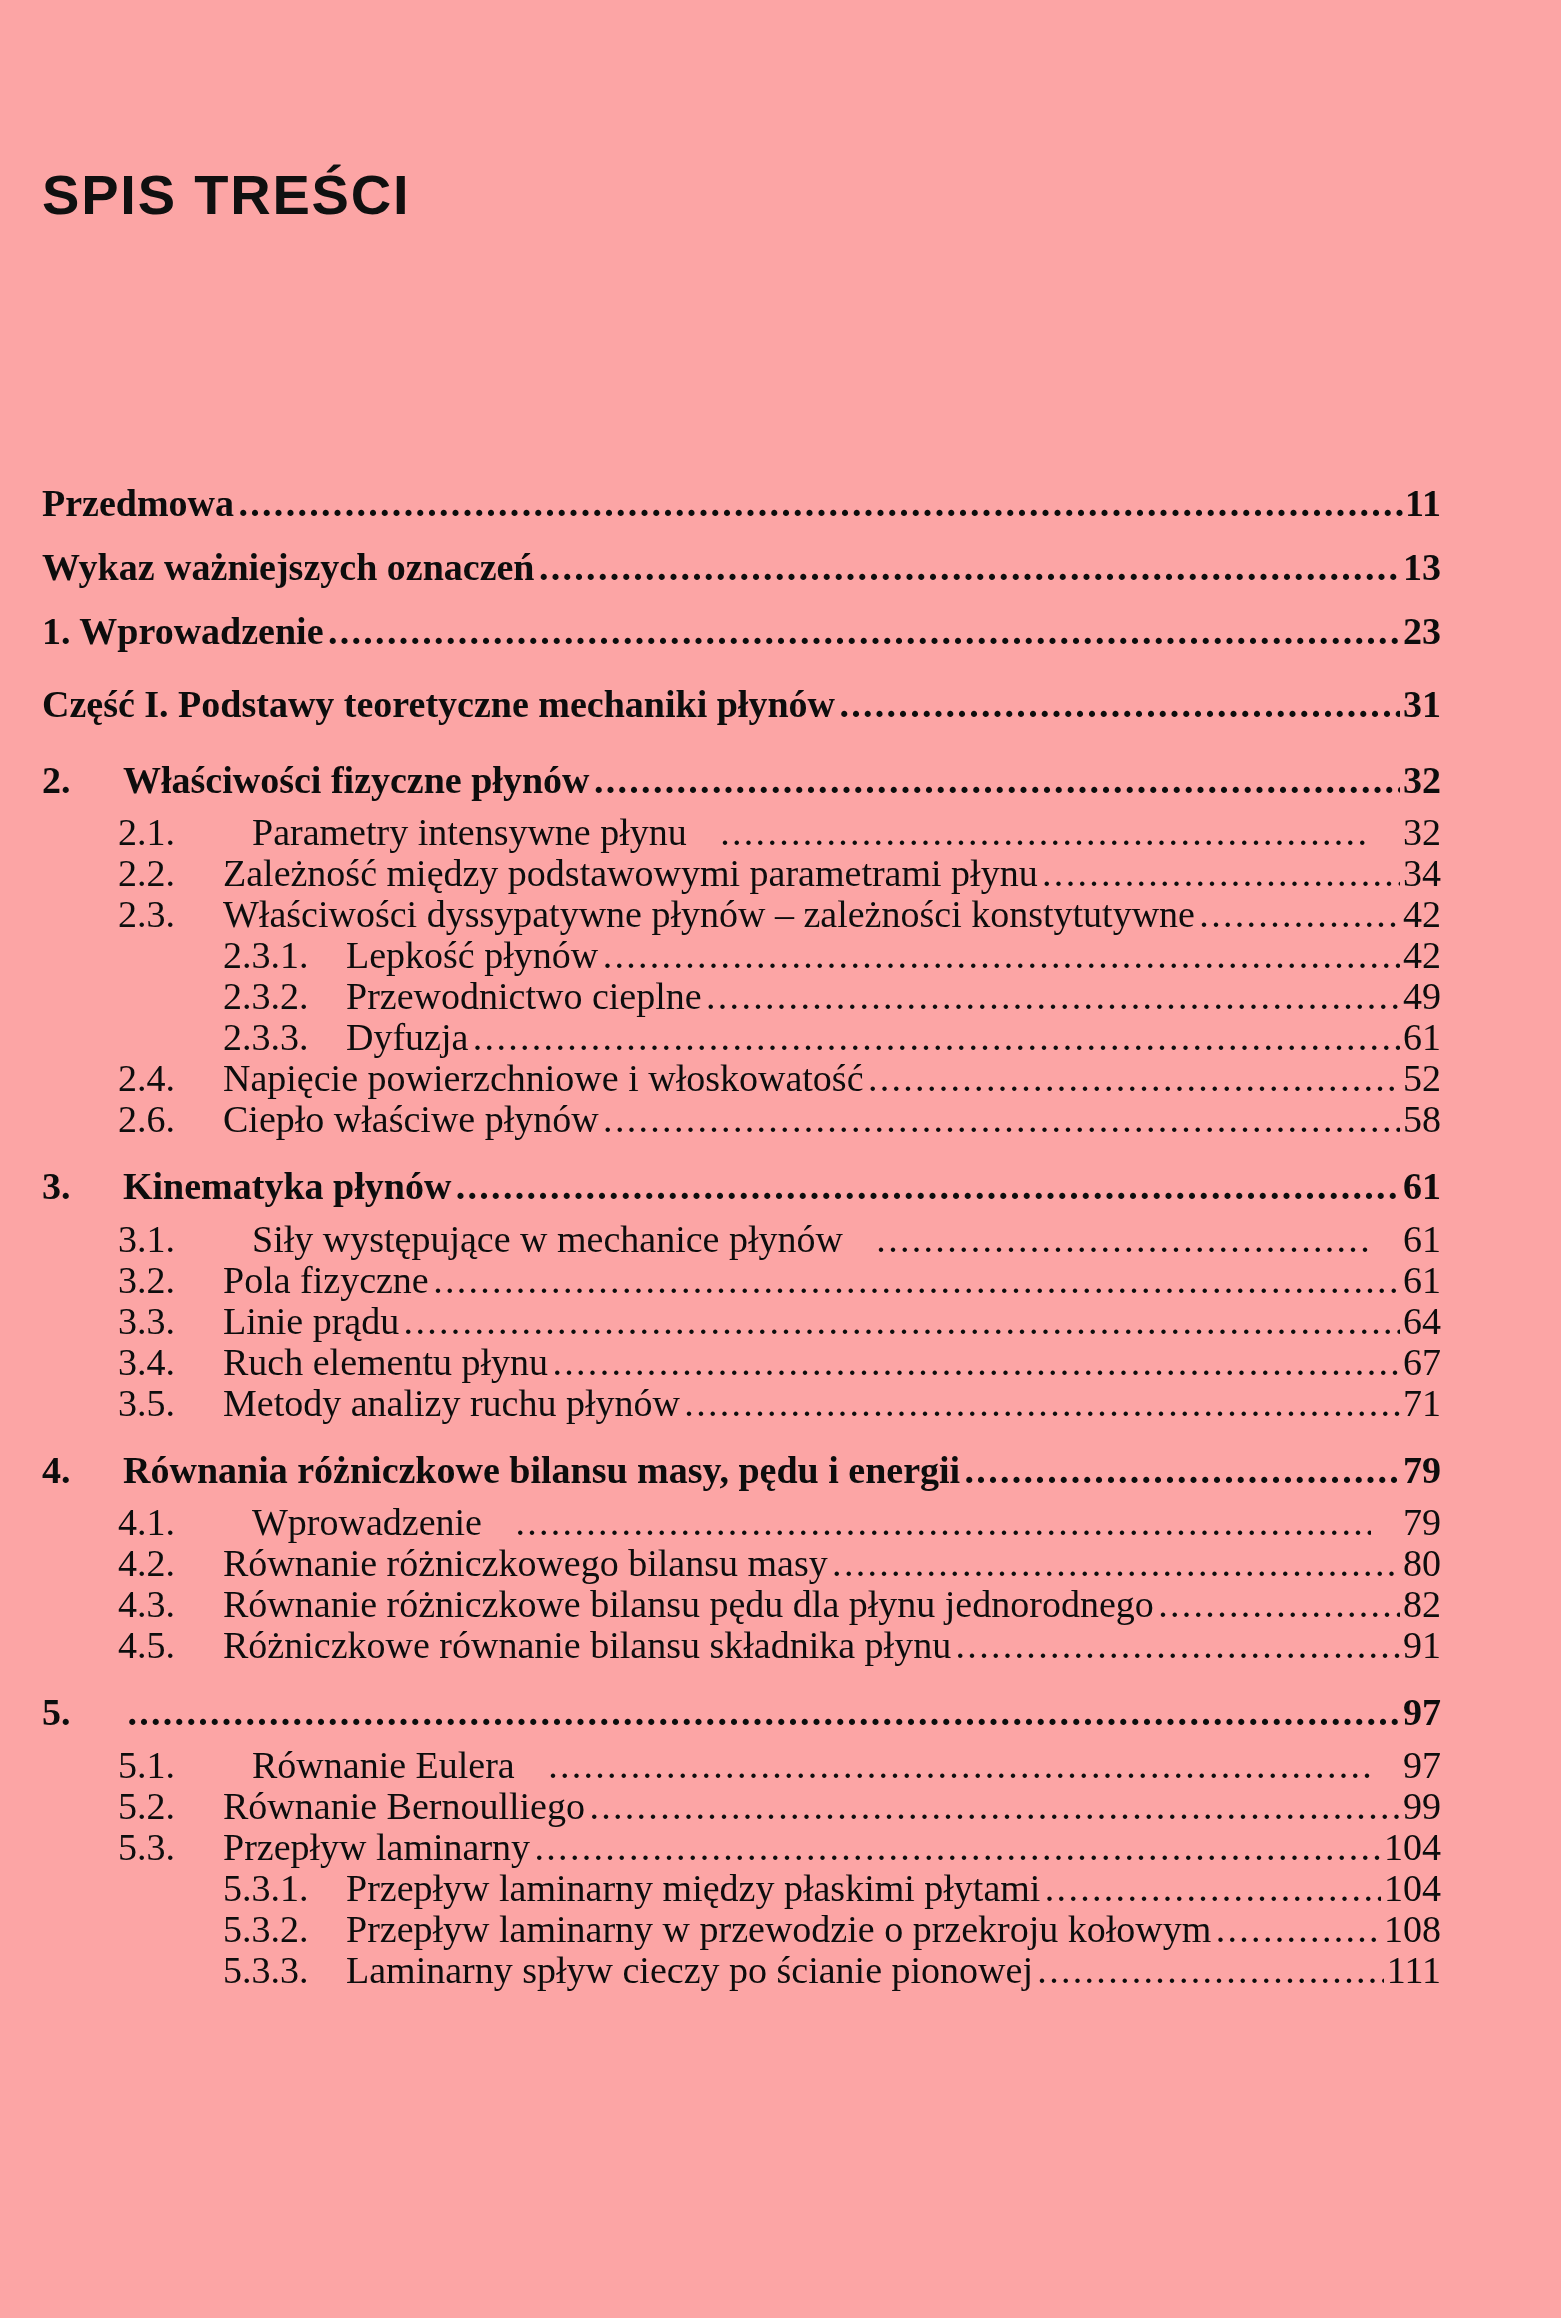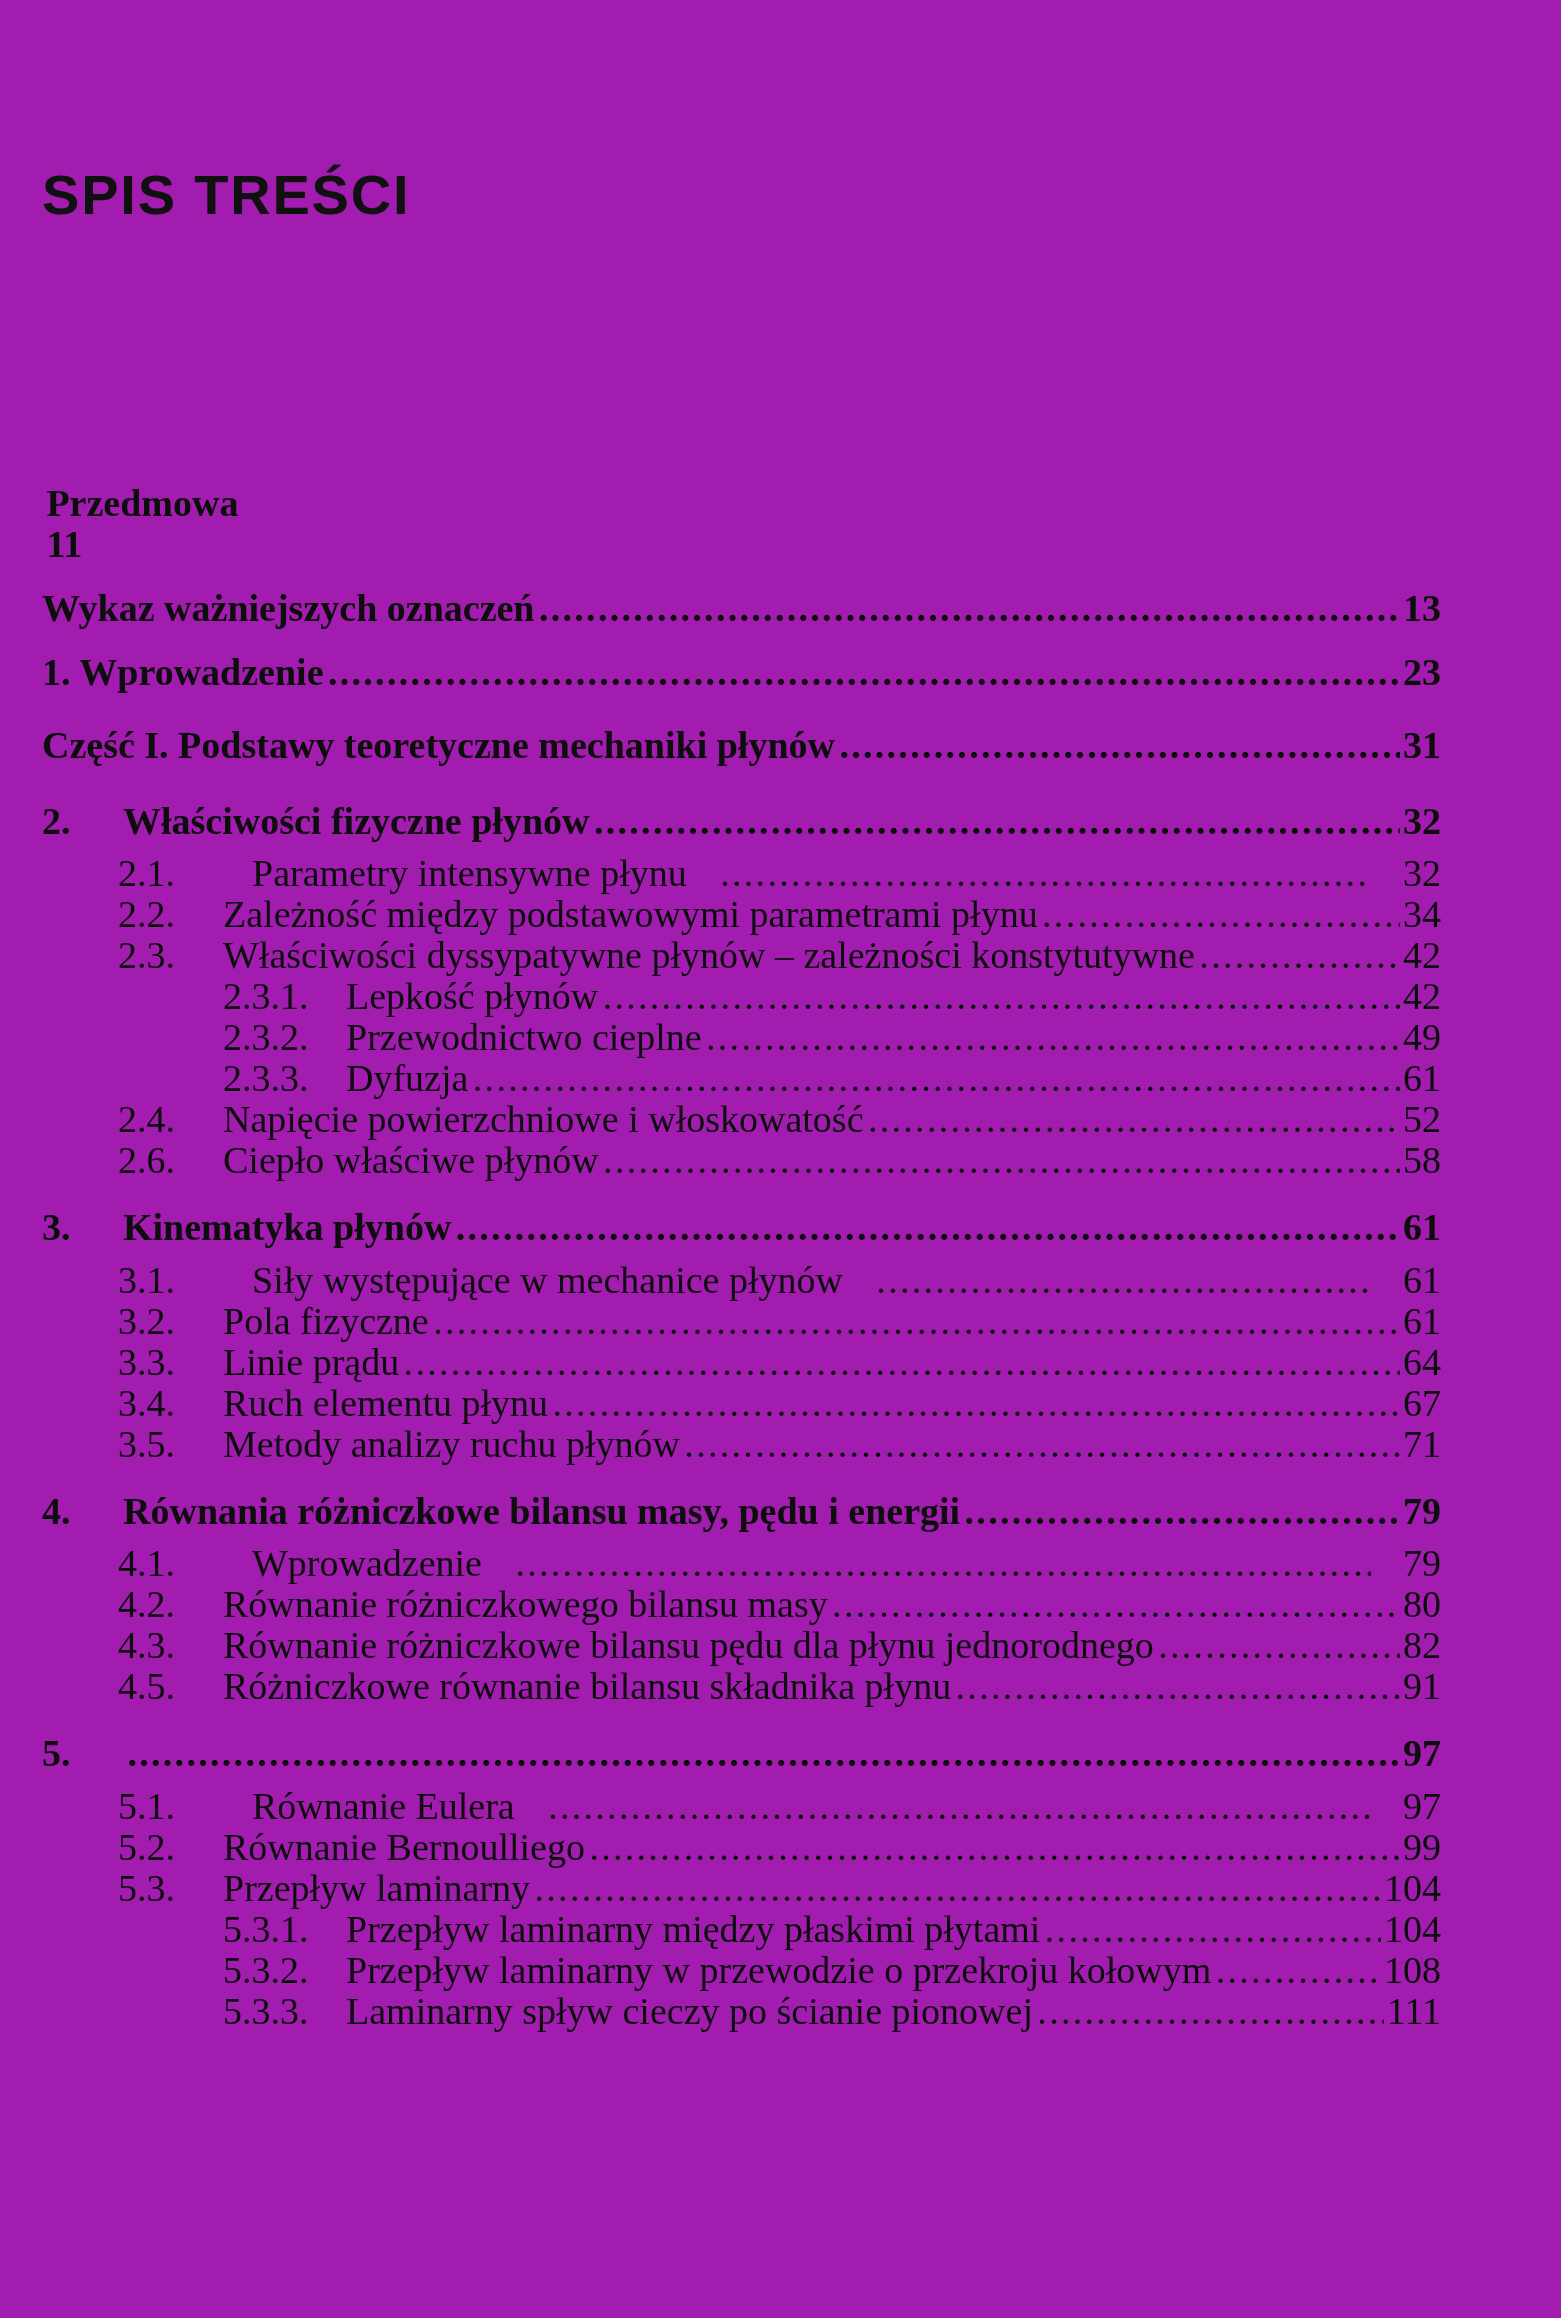--- a/index.html
+++ b/index.html
@@ -67,7 +67,7 @@
 </head>
 <body>
 
-<div class="page" style="color: rgb(13, 13, 13); background: #a21caf;">
+<div class="page" style="color: rgb(13, 13, 13); background: #fca5a5;">
   <h1 class="title">SPIS TREŚCI</h1>
   <div class="toc" id="toc">
       <div class="row front">

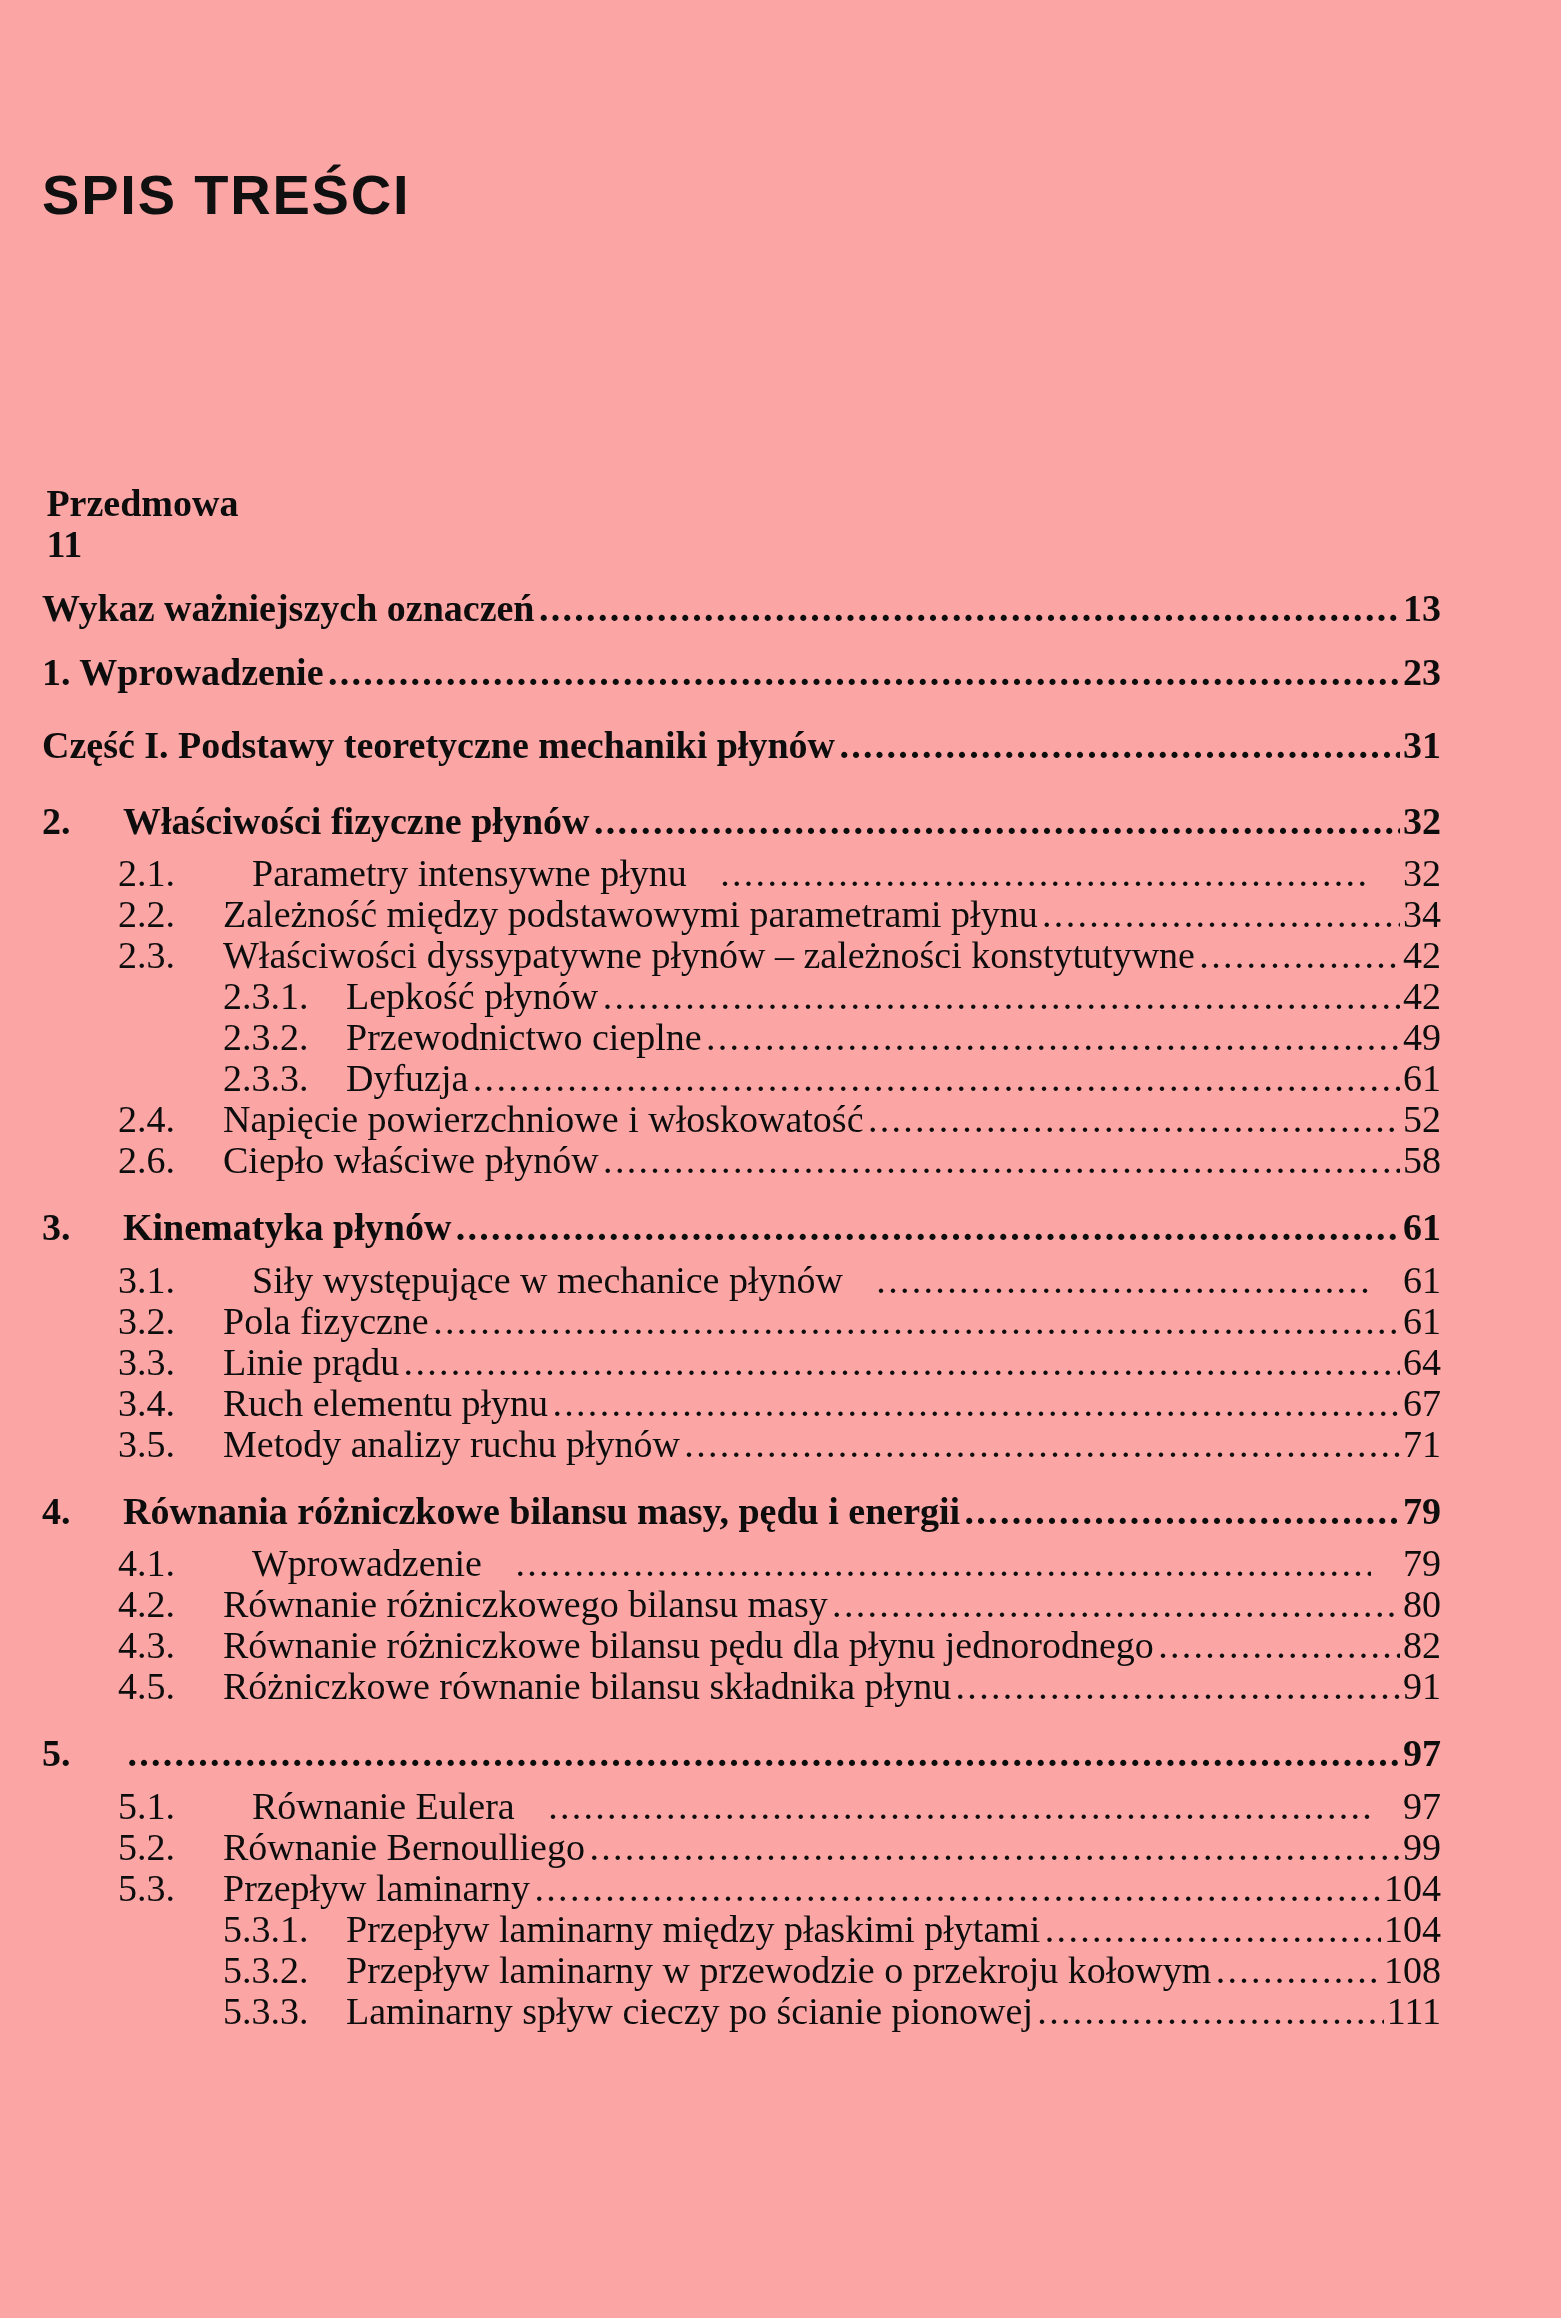--- a/index.html
+++ b/index.html
@@ -57,7 +57,7 @@
   .section { margin-top: 26px; }
   .section + .row { margin-top: 11.4px; gap: 29px; }
   .part + .section { margin-top: 35px; }
-  .toc > .row:first-child { margin-top: 12px; flex-direction: column; }
+  .toc > .row:first-child { margin-top: 12px; }
   .section .num { width: 81px; }
   .sub          { padding-left: 76px; }
   .sub .num     { width: 105px; }

